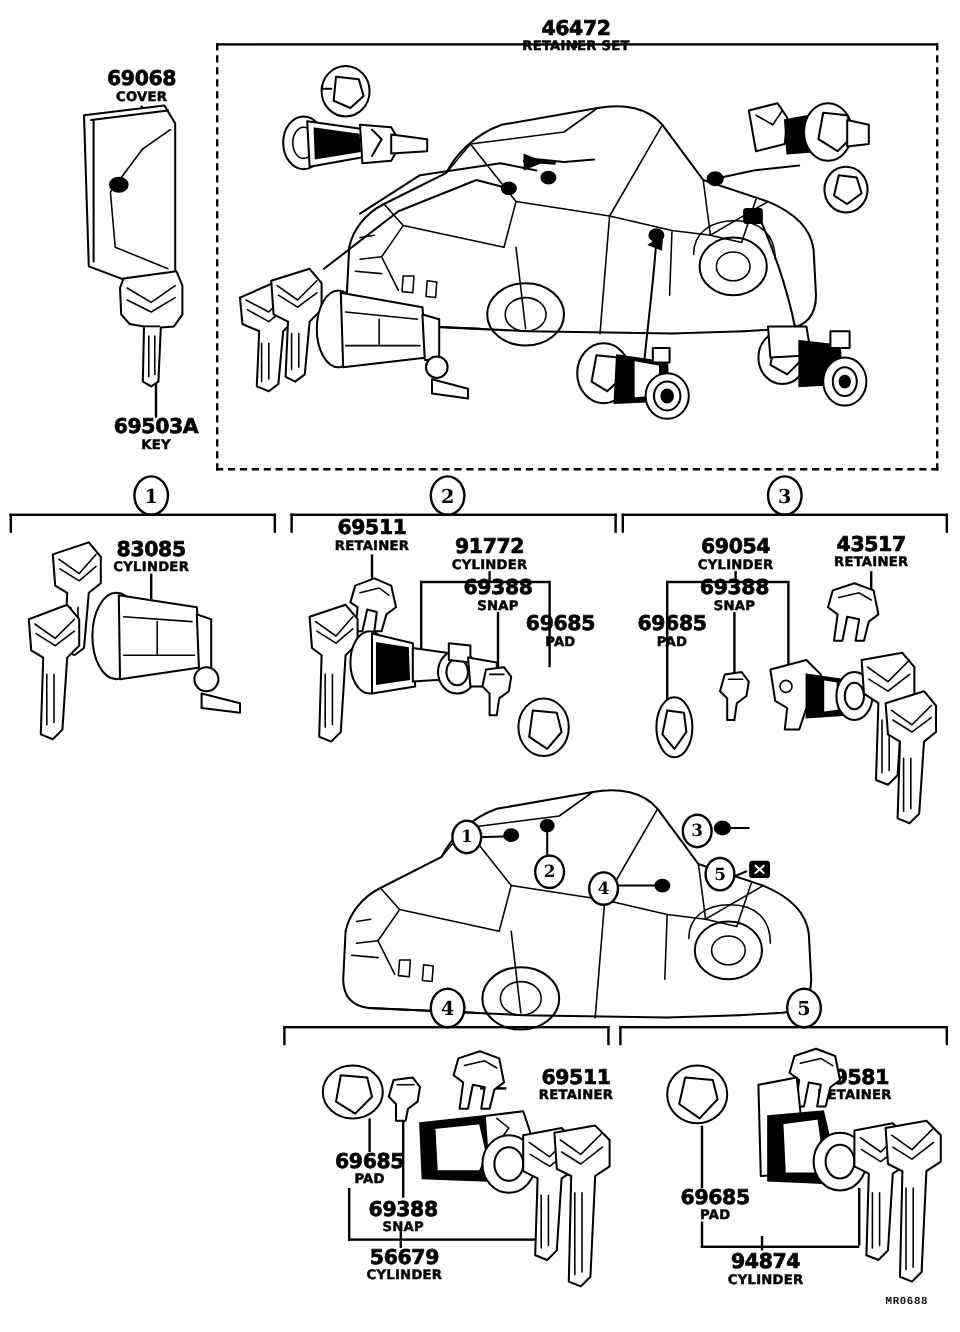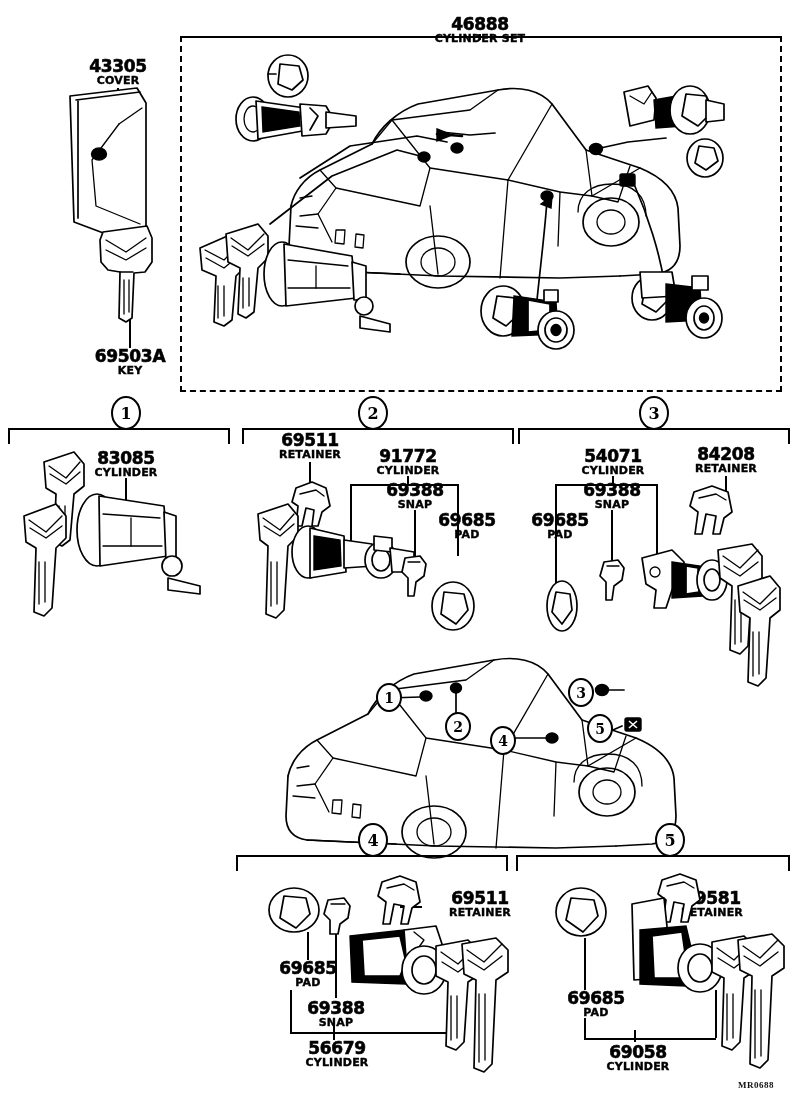--- a/index.html
+++ b/index.html
@@ -71,7 +71,7 @@
   <div class="dashbox" style="left:180px;top:36px;width:598px;height:352px;"></div>
 
   <div class="lbl" style="left:400px;top:16px;width:160px;">
-    <span class="num">46888</span>
+    <span class="num">46472</span>
     <span class="nm">CYLINDER SET</span>
   </div>
   <div class="ll v" style="left:479px;top:34px;height:6px;"></div>

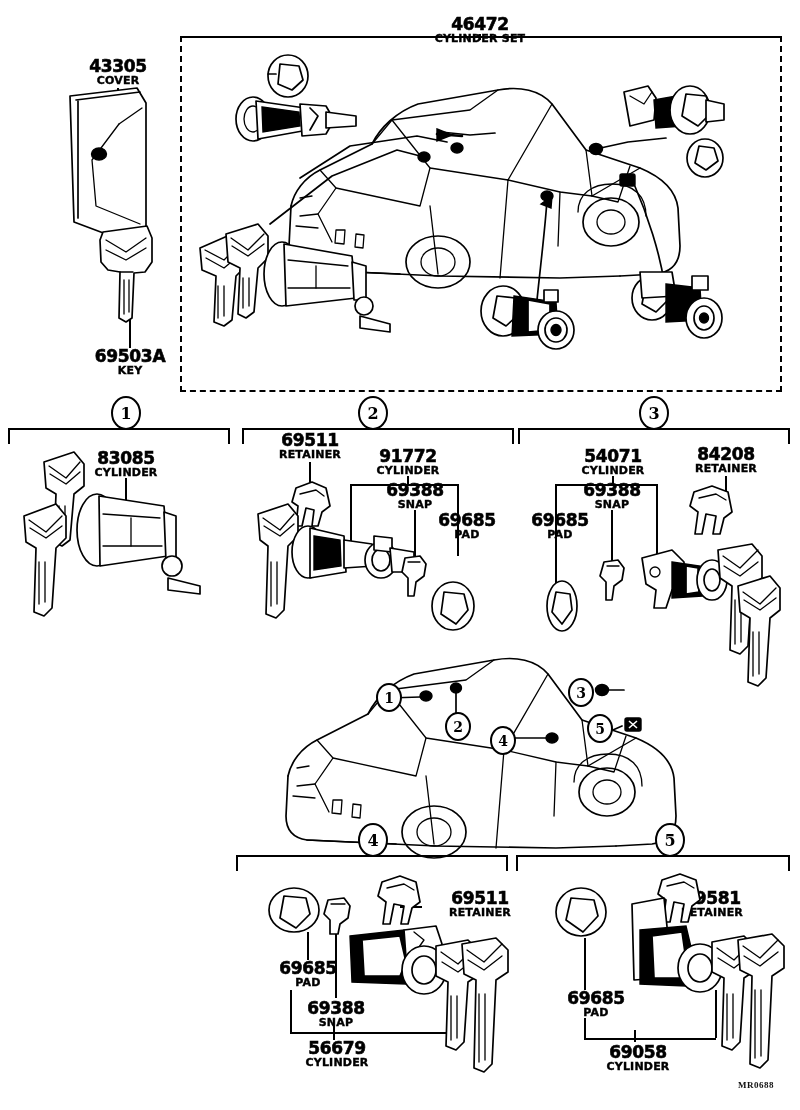--- a/index.html
+++ b/index.html
@@ -72,7 +72,7 @@
 
   <div class="lbl" style="left:400px;top:16px;width:160px;">
     <span class="num">46472</span>
-    <span class="nm">CYLINDER SET</span>
+    <span class="nm">RETAINER SET</span>
   </div>
   <div class="ll v" style="left:479px;top:34px;height:6px;"></div>
 

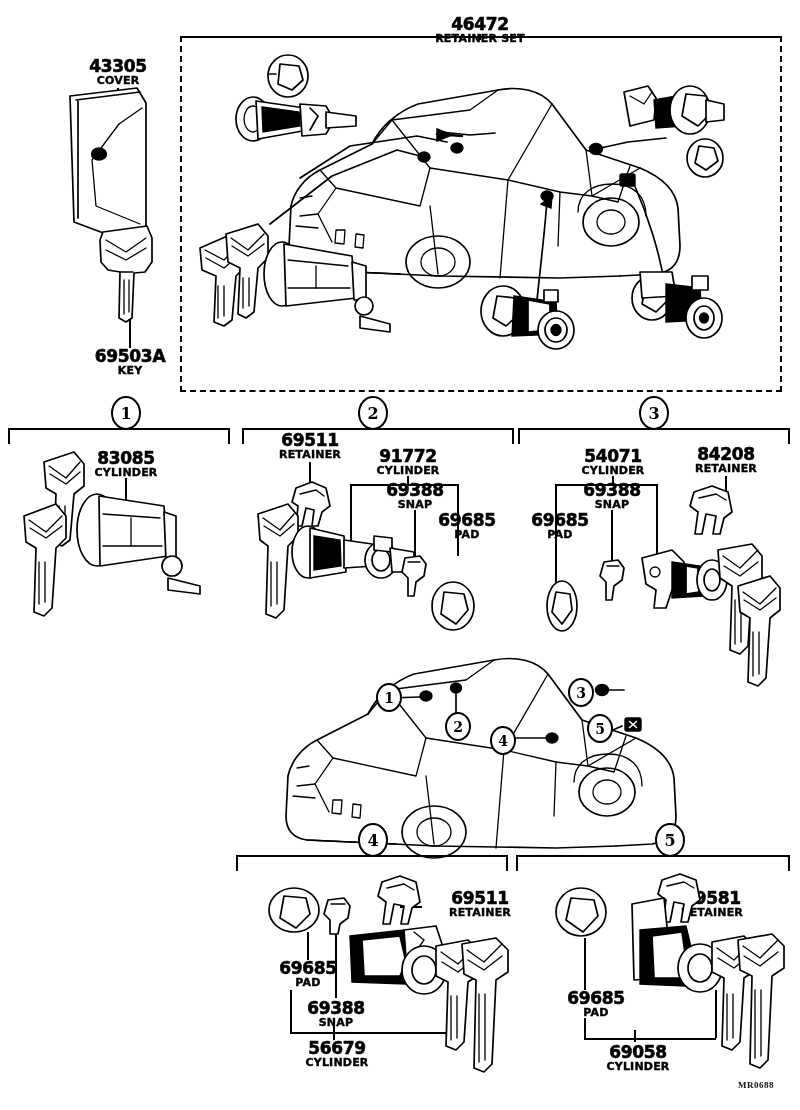--- a/index.html
+++ b/index.html
@@ -77,7 +77,7 @@
   <div class="ll v" style="left:479px;top:34px;height:6px;"></div>
 
   <div class="lbl" style="left:58px;top:58px;width:120px;">
-    <span class="num">43305</span>
+    <span class="num">69068</span>
     <span class="nm">COVER</span>
   </div>
   <div class="ll v" style="left:117px;top:88px;height:34px;"></div>

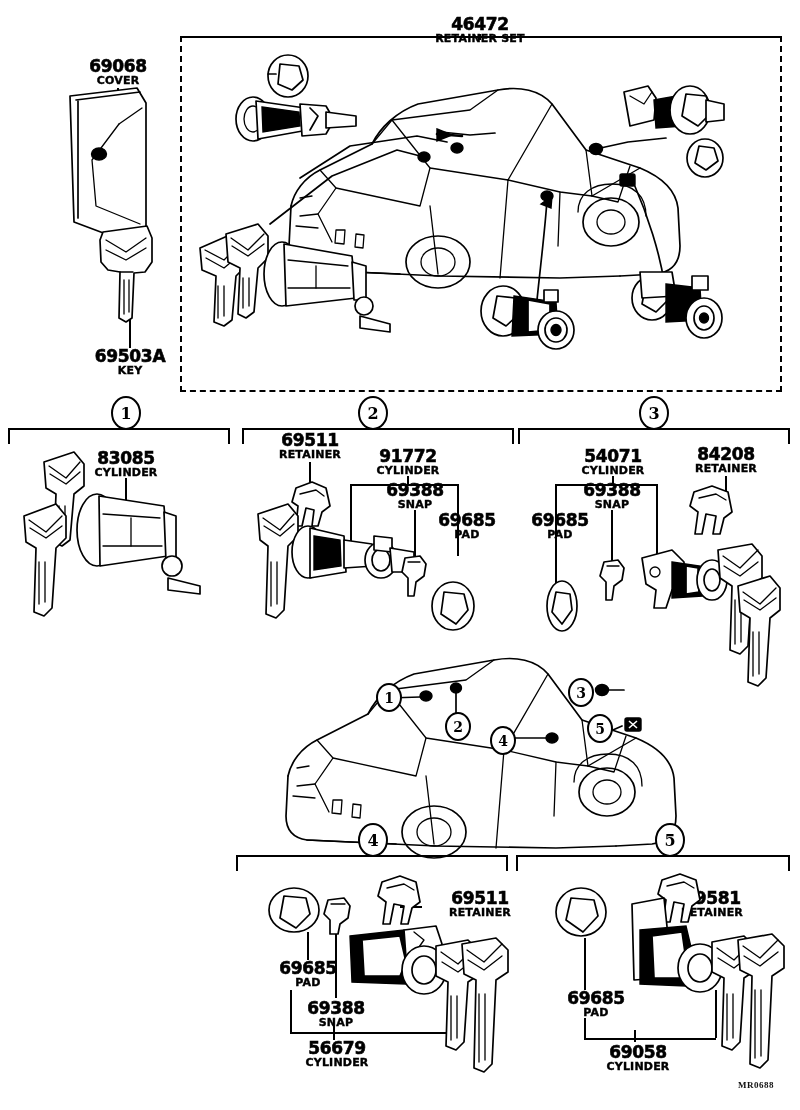--- a/index.html
+++ b/index.html
@@ -274,7 +274,7 @@
   </div>
 
   <div class="lbl" style="left:553px;top:448px;width:120px;">
-    <span class="num">54071</span>
+    <span class="num">69054</span>
     <span class="nm">CYLINDER</span>
   </div>
   <div class="ll v" style="left:612px;top:476px;height:9px;"></div>

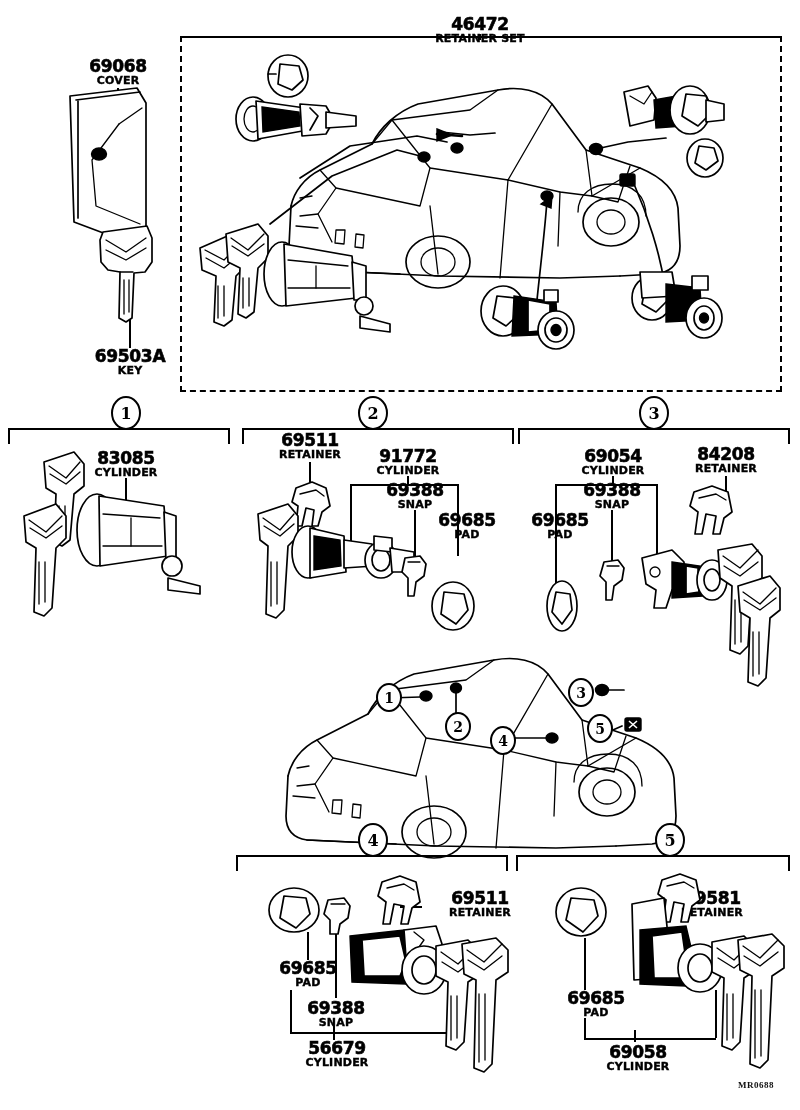--- a/index.html
+++ b/index.html
@@ -294,7 +294,7 @@
   </div>
 
   <div class="lbl" style="left:666px;top:446px;width:120px;">
-    <span class="num">84208</span>
+    <span class="num">43517</span>
     <span class="nm">RETAINER</span>
   </div>
   <div class="ll v" style="left:725px;top:476px;height:22px;"></div>

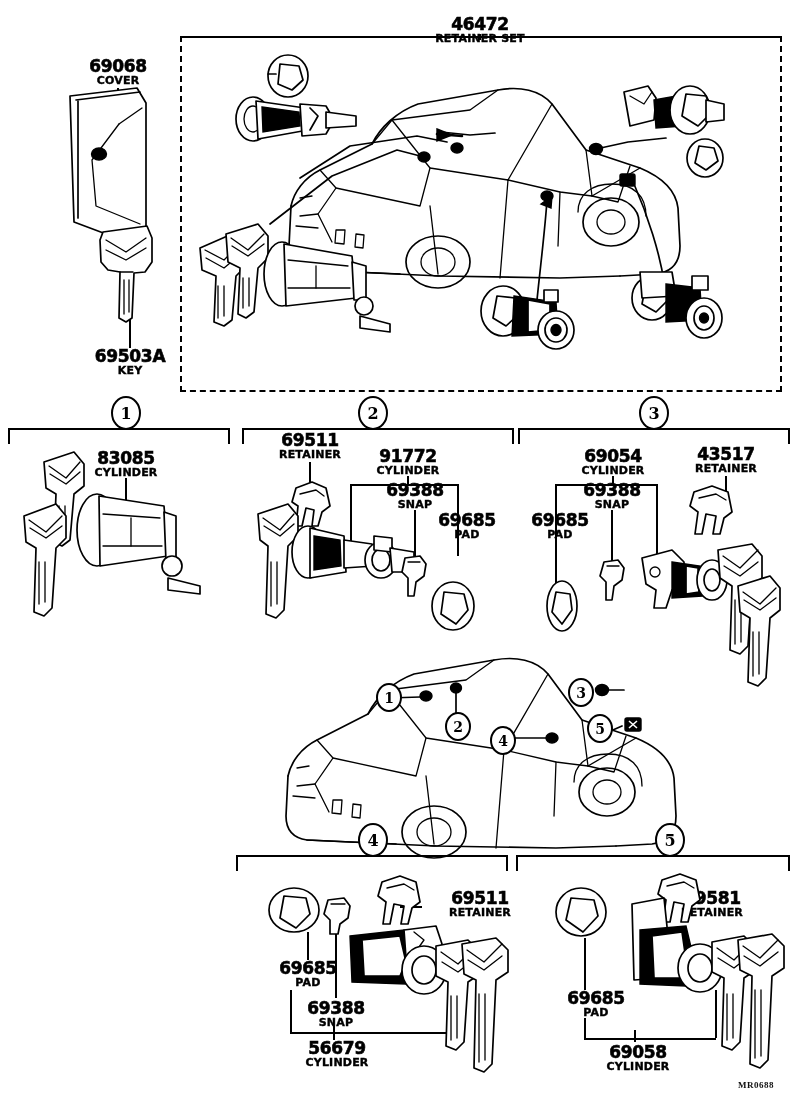--- a/index.html
+++ b/index.html
@@ -490,7 +490,7 @@
   <div class="ll v" style="left:634px;top:1030px;height:12px;"></div>
 
   <div class="lbl" style="left:578px;top:1044px;width:120px;">
-    <span class="num">69058</span>
+    <span class="num">94874</span>
     <span class="nm">CYLINDER</span>
   </div>
 

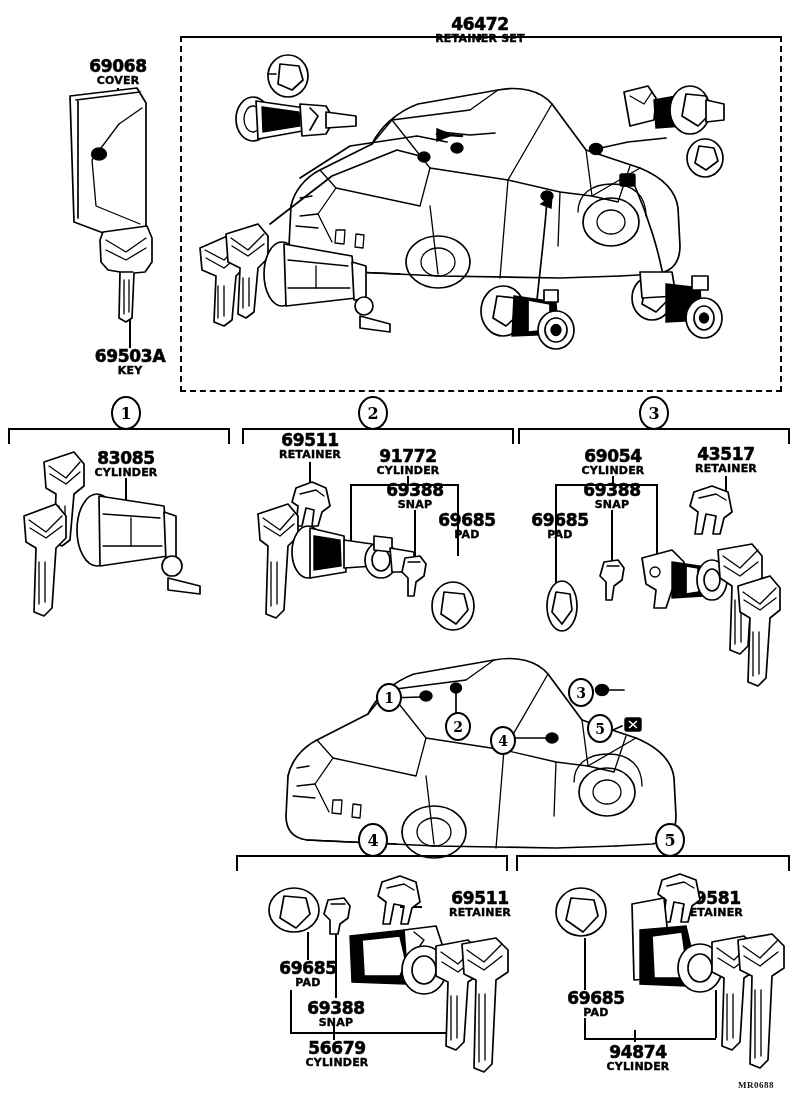--- a/index.html
+++ b/index.html
@@ -60,7 +60,7 @@
 
   .refcode{
     position:absolute;font-weight:bold;font-size:9px;letter-spacing:0.5px;
-    color:#111;font-family:Liberation Serif, serif;
+    color:#111;font-family:Liberation Mono, monospace;
   }
 </style>
 </head>

